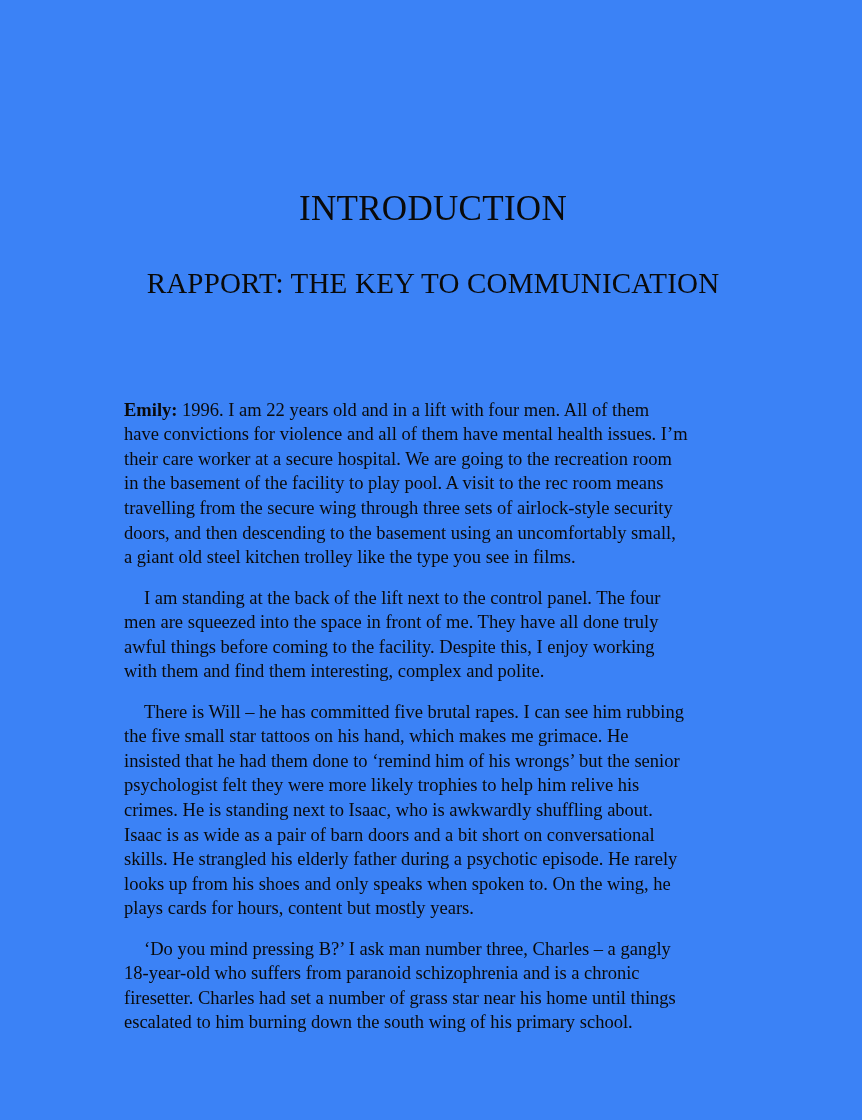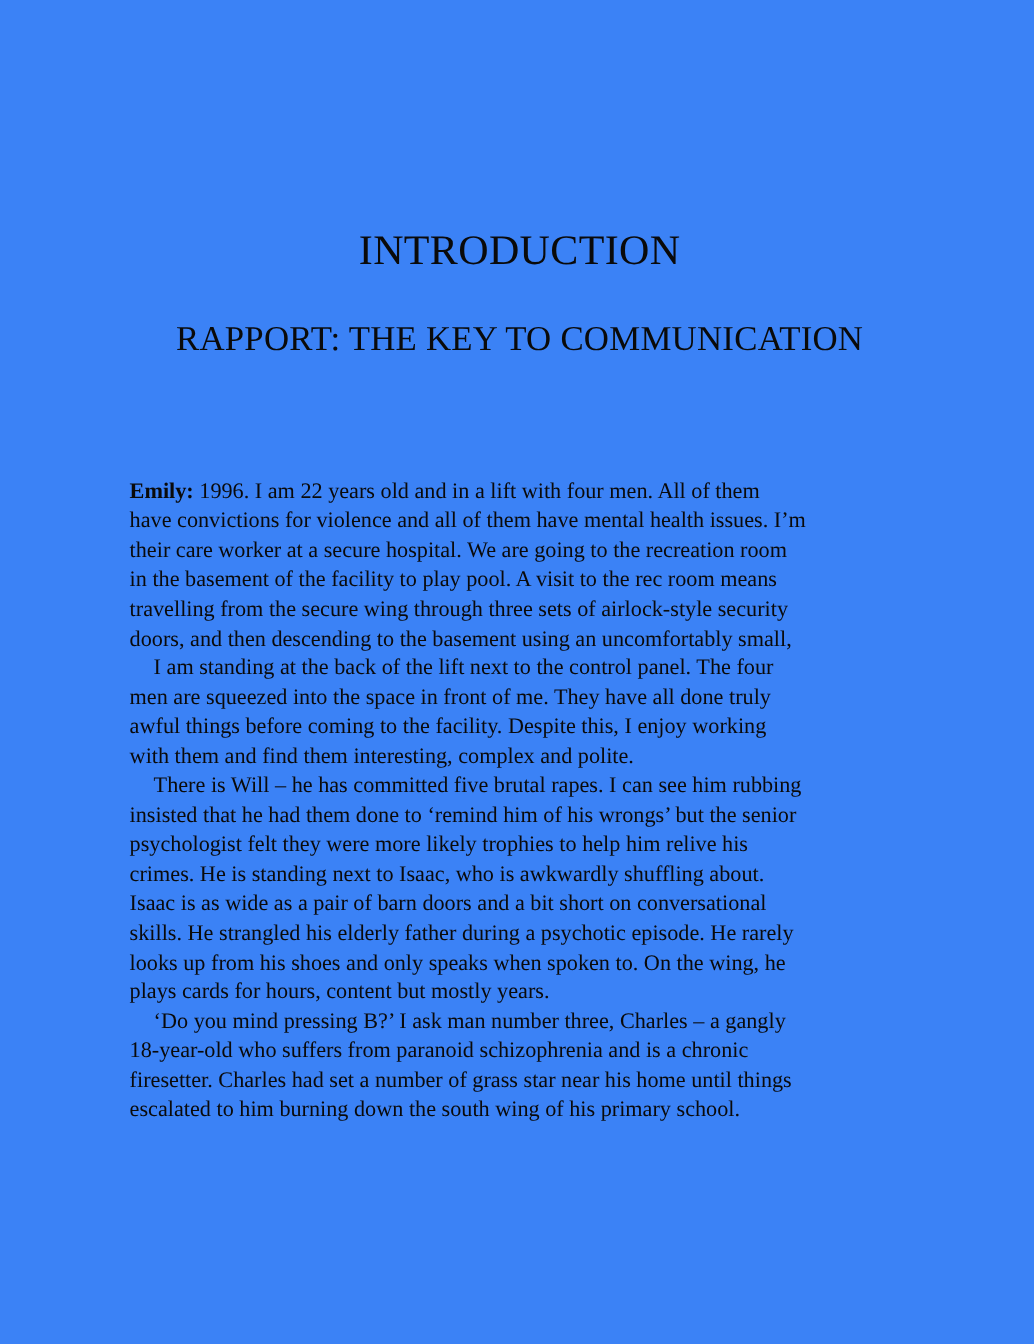--- a/index.html
+++ b/index.html
@@ -43,7 +43,7 @@
     line-height: 24.55px;
   }
   .paragraph {
-    margin: 0;
+    margin: 16px;
   }
   .line {
     white-space: nowrap;

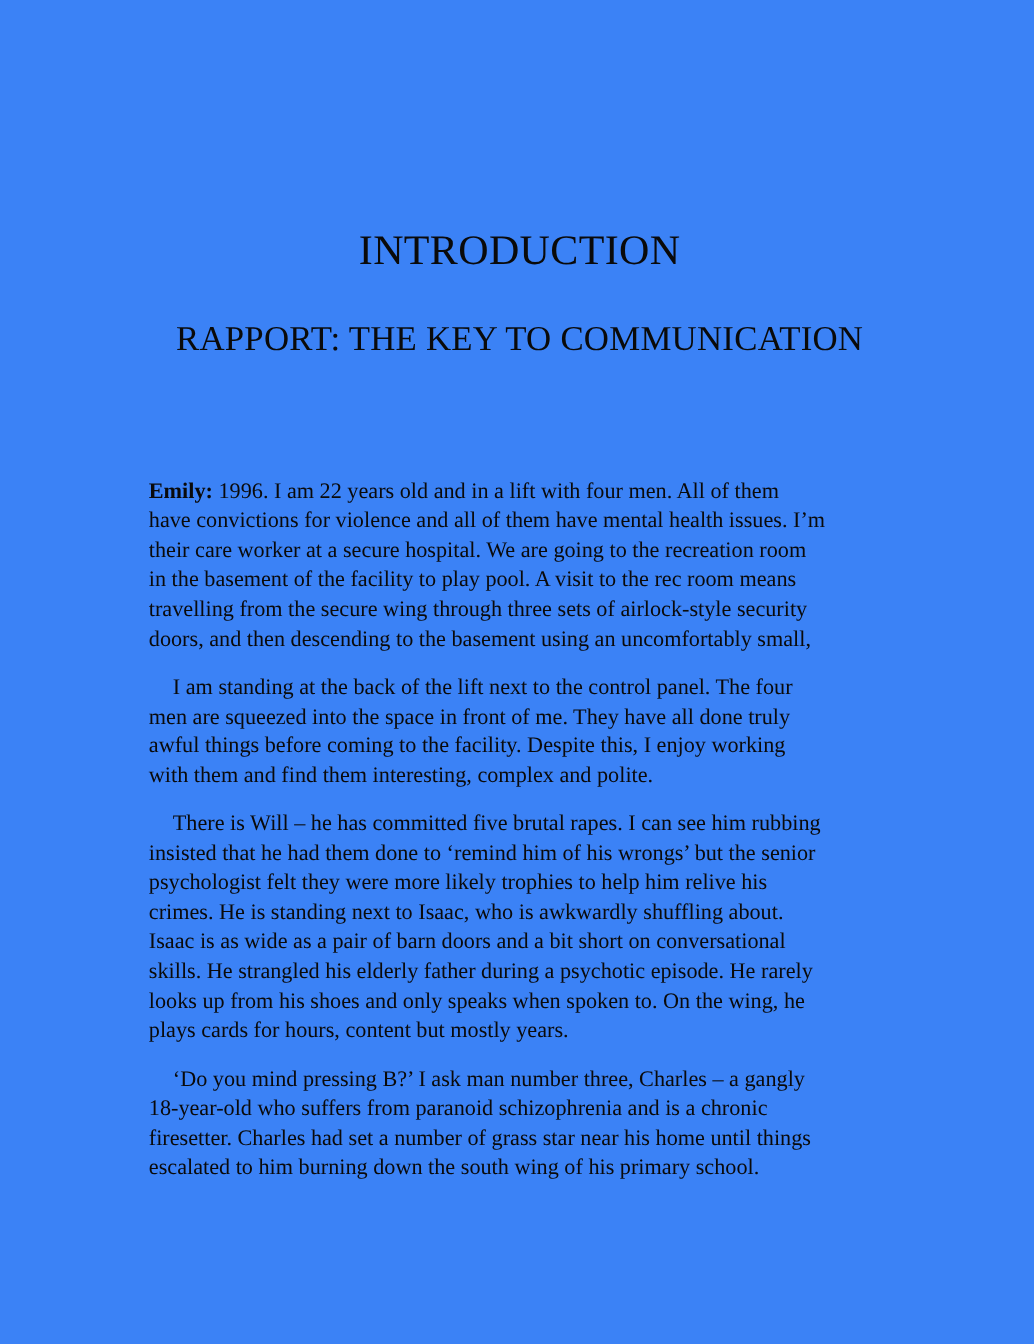--- a/index.html
+++ b/index.html
@@ -69,6 +69,7 @@
         <div class="line">in the basement of the facility to play pool. A visit to the rec room means</div>
         <div class="line">travelling from the secure wing through three sets of airlock-style security</div>
         <div class="line">doors, and then descending to the basement using an uncomfortably small,</div>
+        <div class="line">a giant old steel kitchen trolley like the type you see in films.</div>
       </div>
       <div class="paragraph">
         <div class="line indent">I am standing at the back of the lift next to the control panel. The four</div>

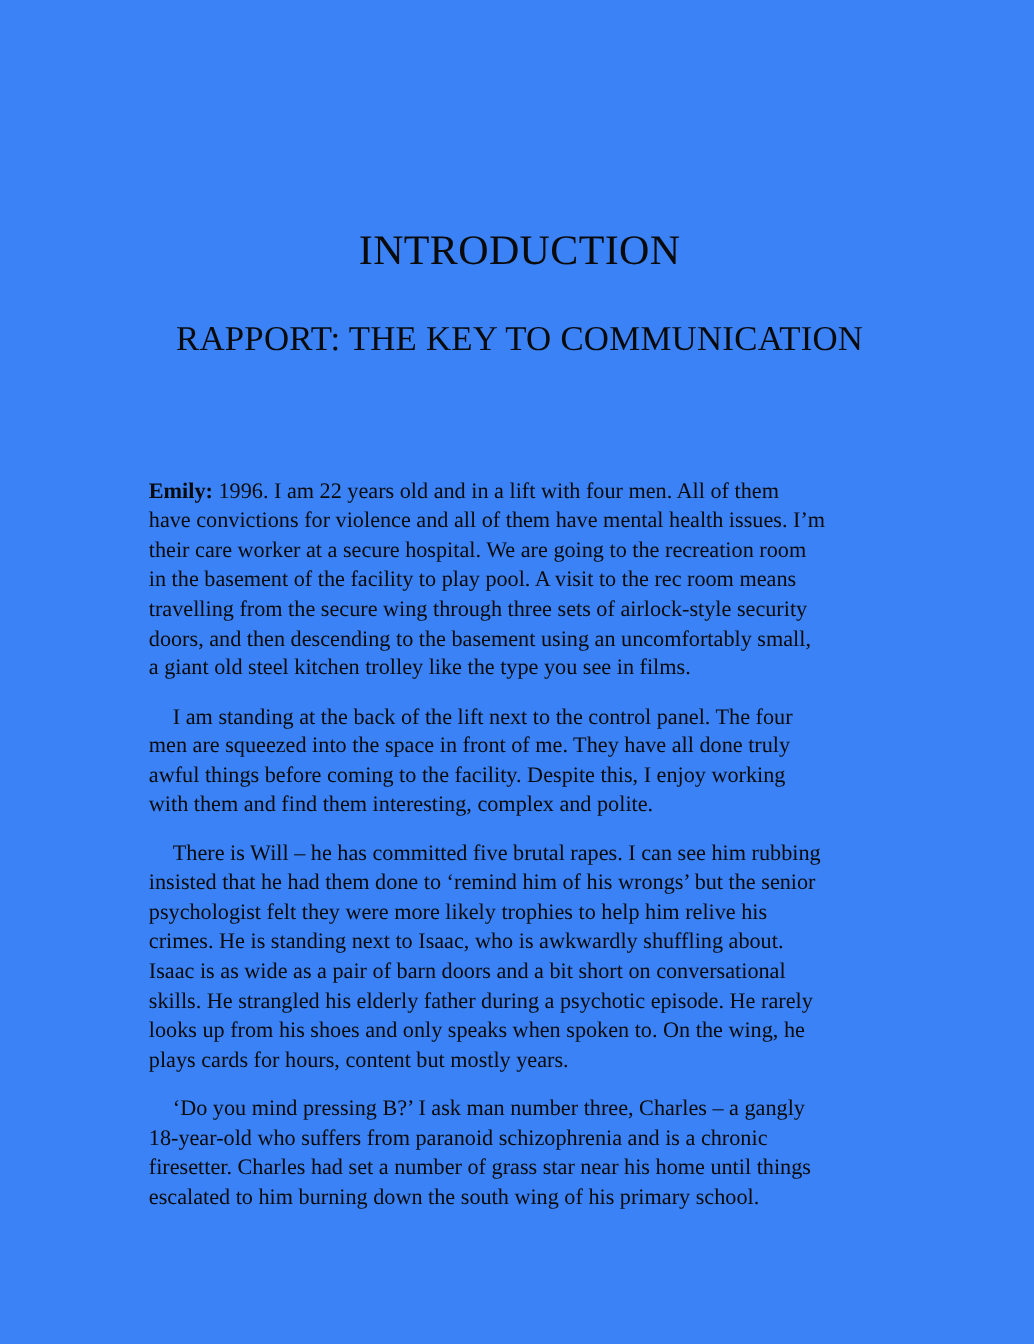--- a/index.html
+++ b/index.html
@@ -79,6 +79,7 @@
       </div>
       <div class="paragraph">
         <div class="line indent">There is Will – he has committed five brutal rapes. I can see him rubbing</div>
+        <div class="line">the five small star tattoos on his hand, which makes me grimace. He</div>
         <div class="line">insisted that he had them done to ‘remind him of his wrongs’ but the senior</div>
         <div class="line">psychologist felt they were more likely trophies to help him relive his</div>
         <div class="line">crimes. He is standing next to Isaac, who is awkwardly shuffling about.</div>

